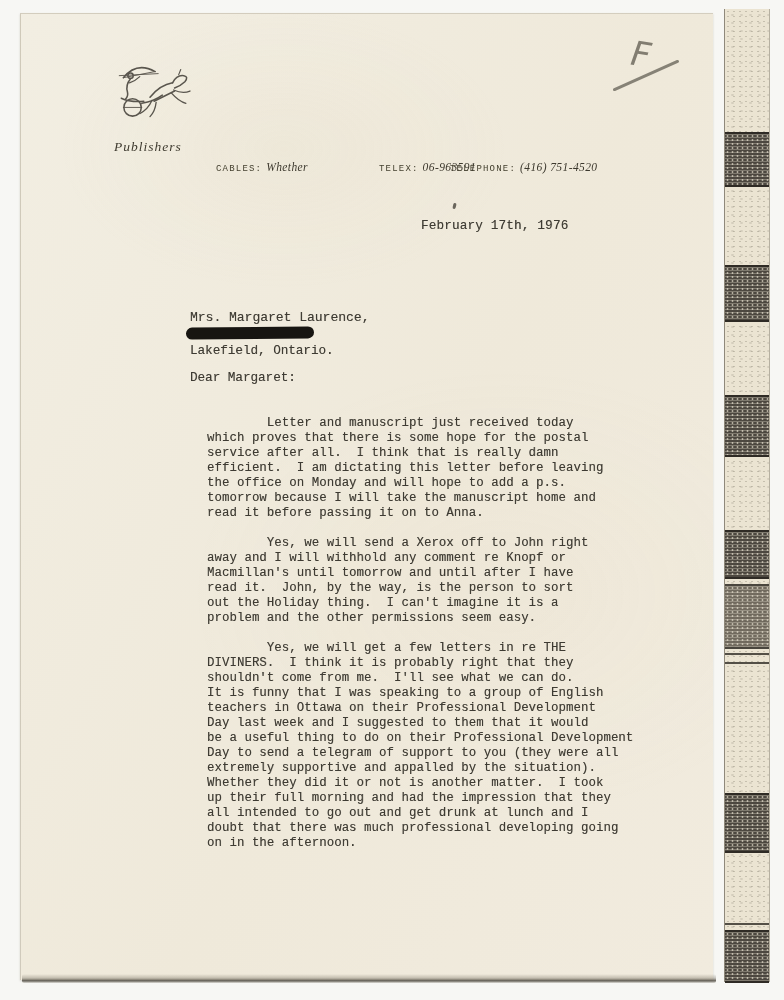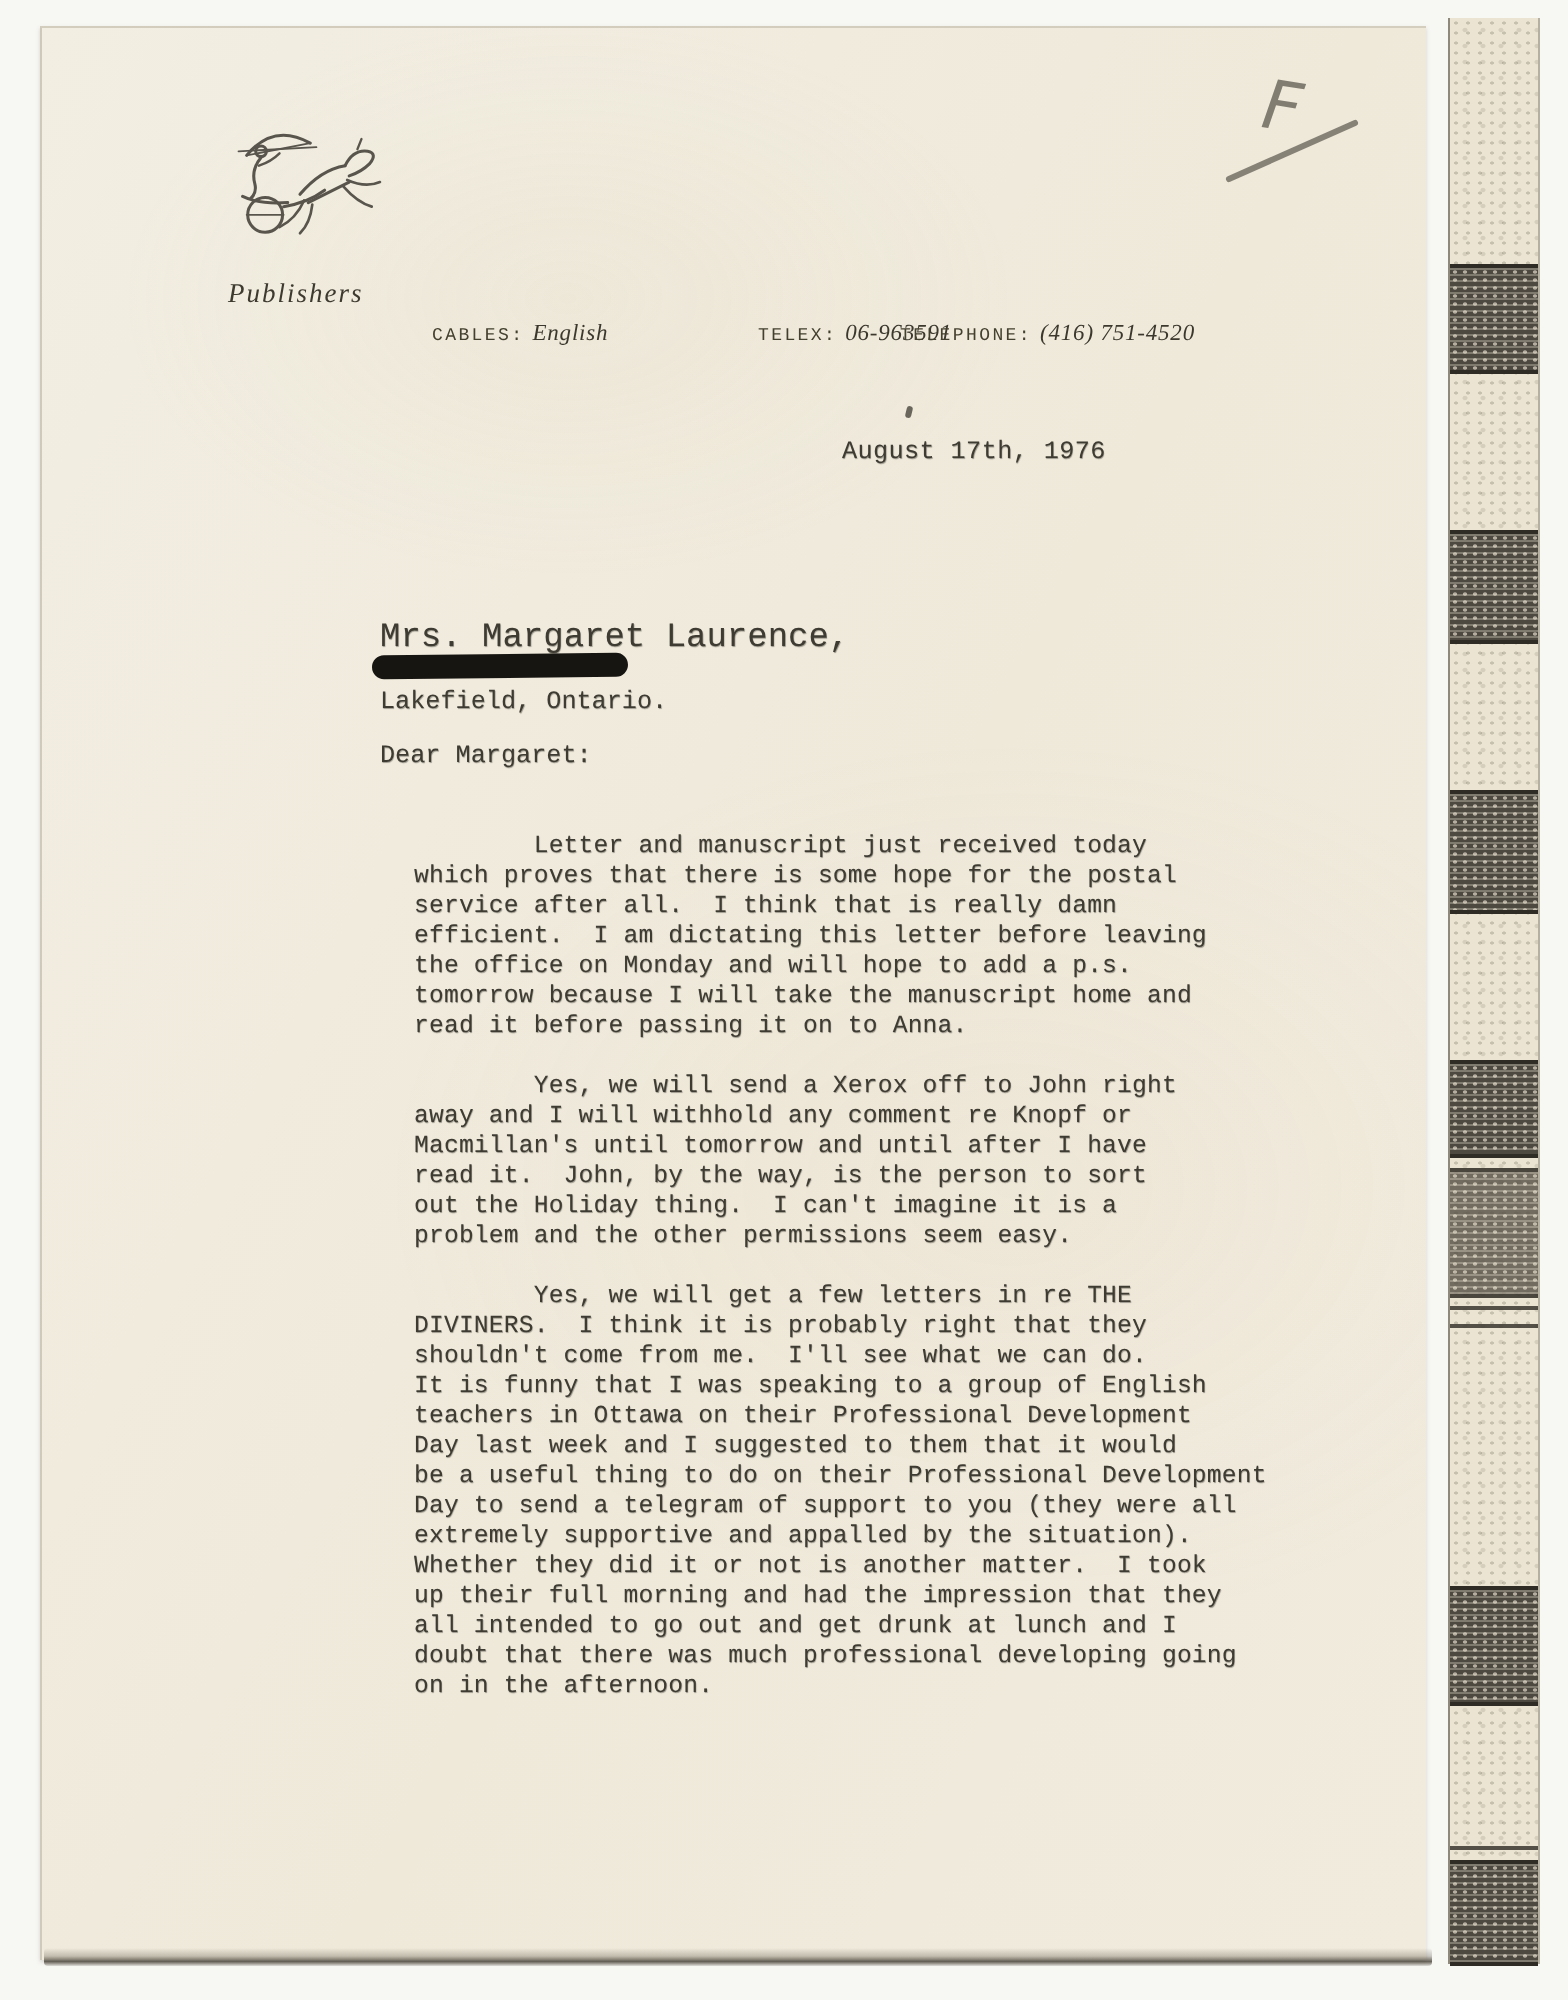--- a/index.html
+++ b/index.html
@@ -134,7 +134,7 @@
     <div class="contact">
       <span class="c-cables">
         <span class="lbl">CABLES:</span>
-        <span class="val">English</span>
+        <span class="val">Whether</span>
       </span>
       <span class="c-telex">
         <span class="lbl">TELEX:</span>

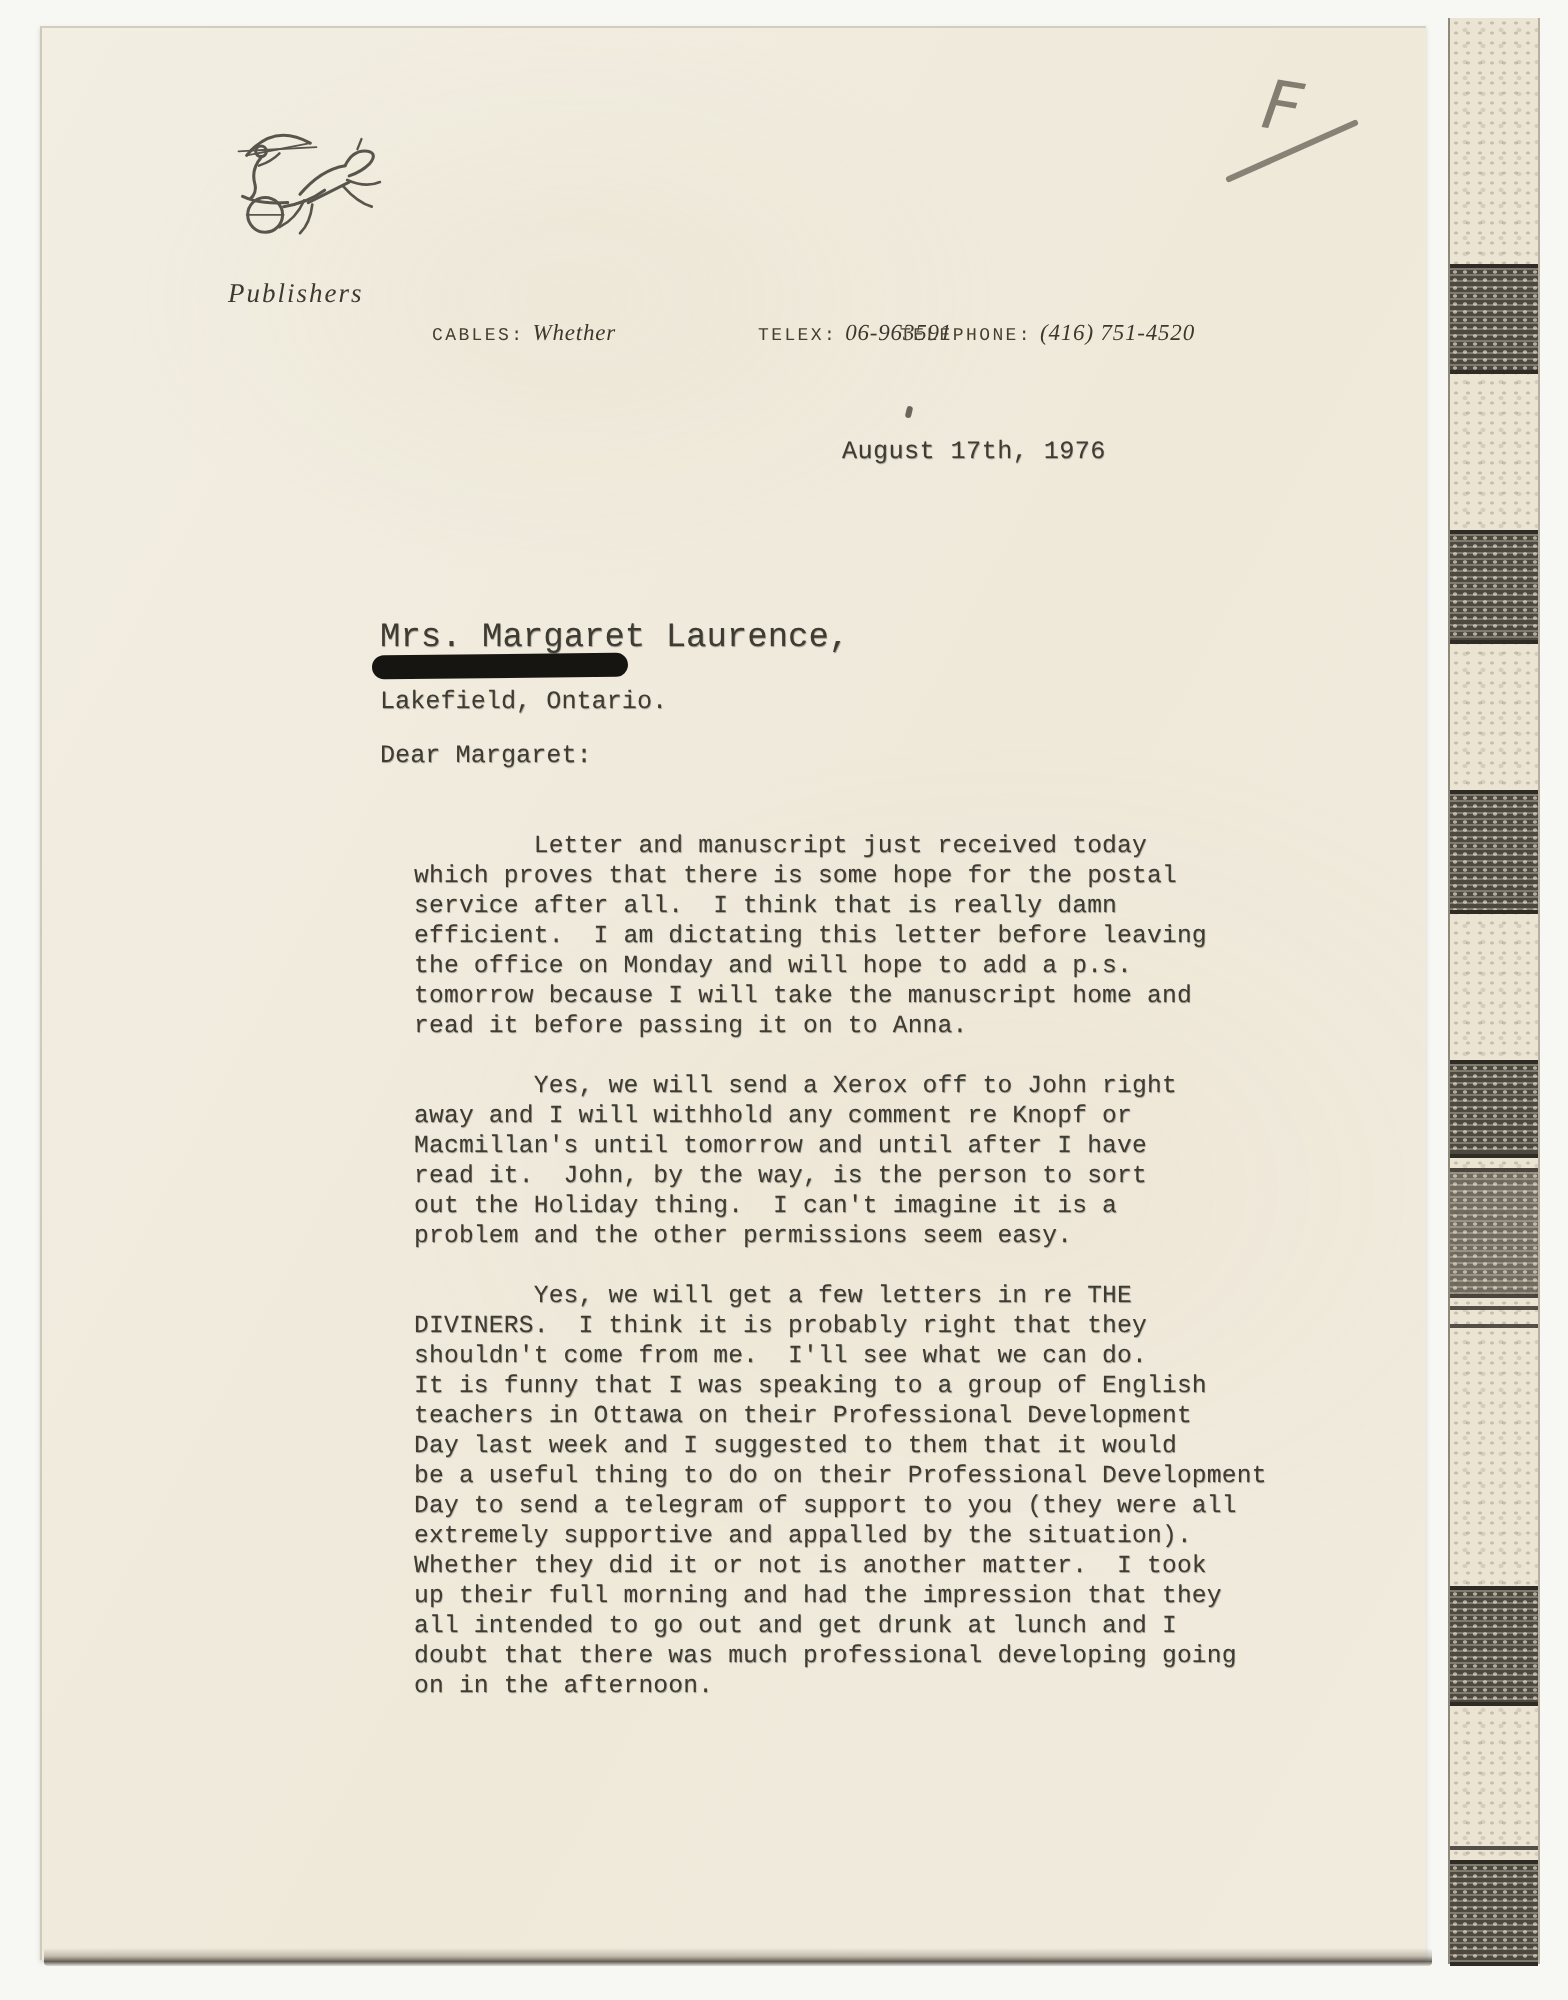--- a/index.html
+++ b/index.html
@@ -150,7 +150,7 @@
     <div class="pencil-slash"></div>
     <div class="speck"></div>
 
-    <div class="tw date">August 17th, 1976</div>
+    <div class="tw date">February 17th, 1976</div>
     <div class="tw recip1">Mrs. Margaret Laurence,</div>
     <div class="redaction"></div>
     <div class="tw recip3">Lakefield, Ontario.</div>

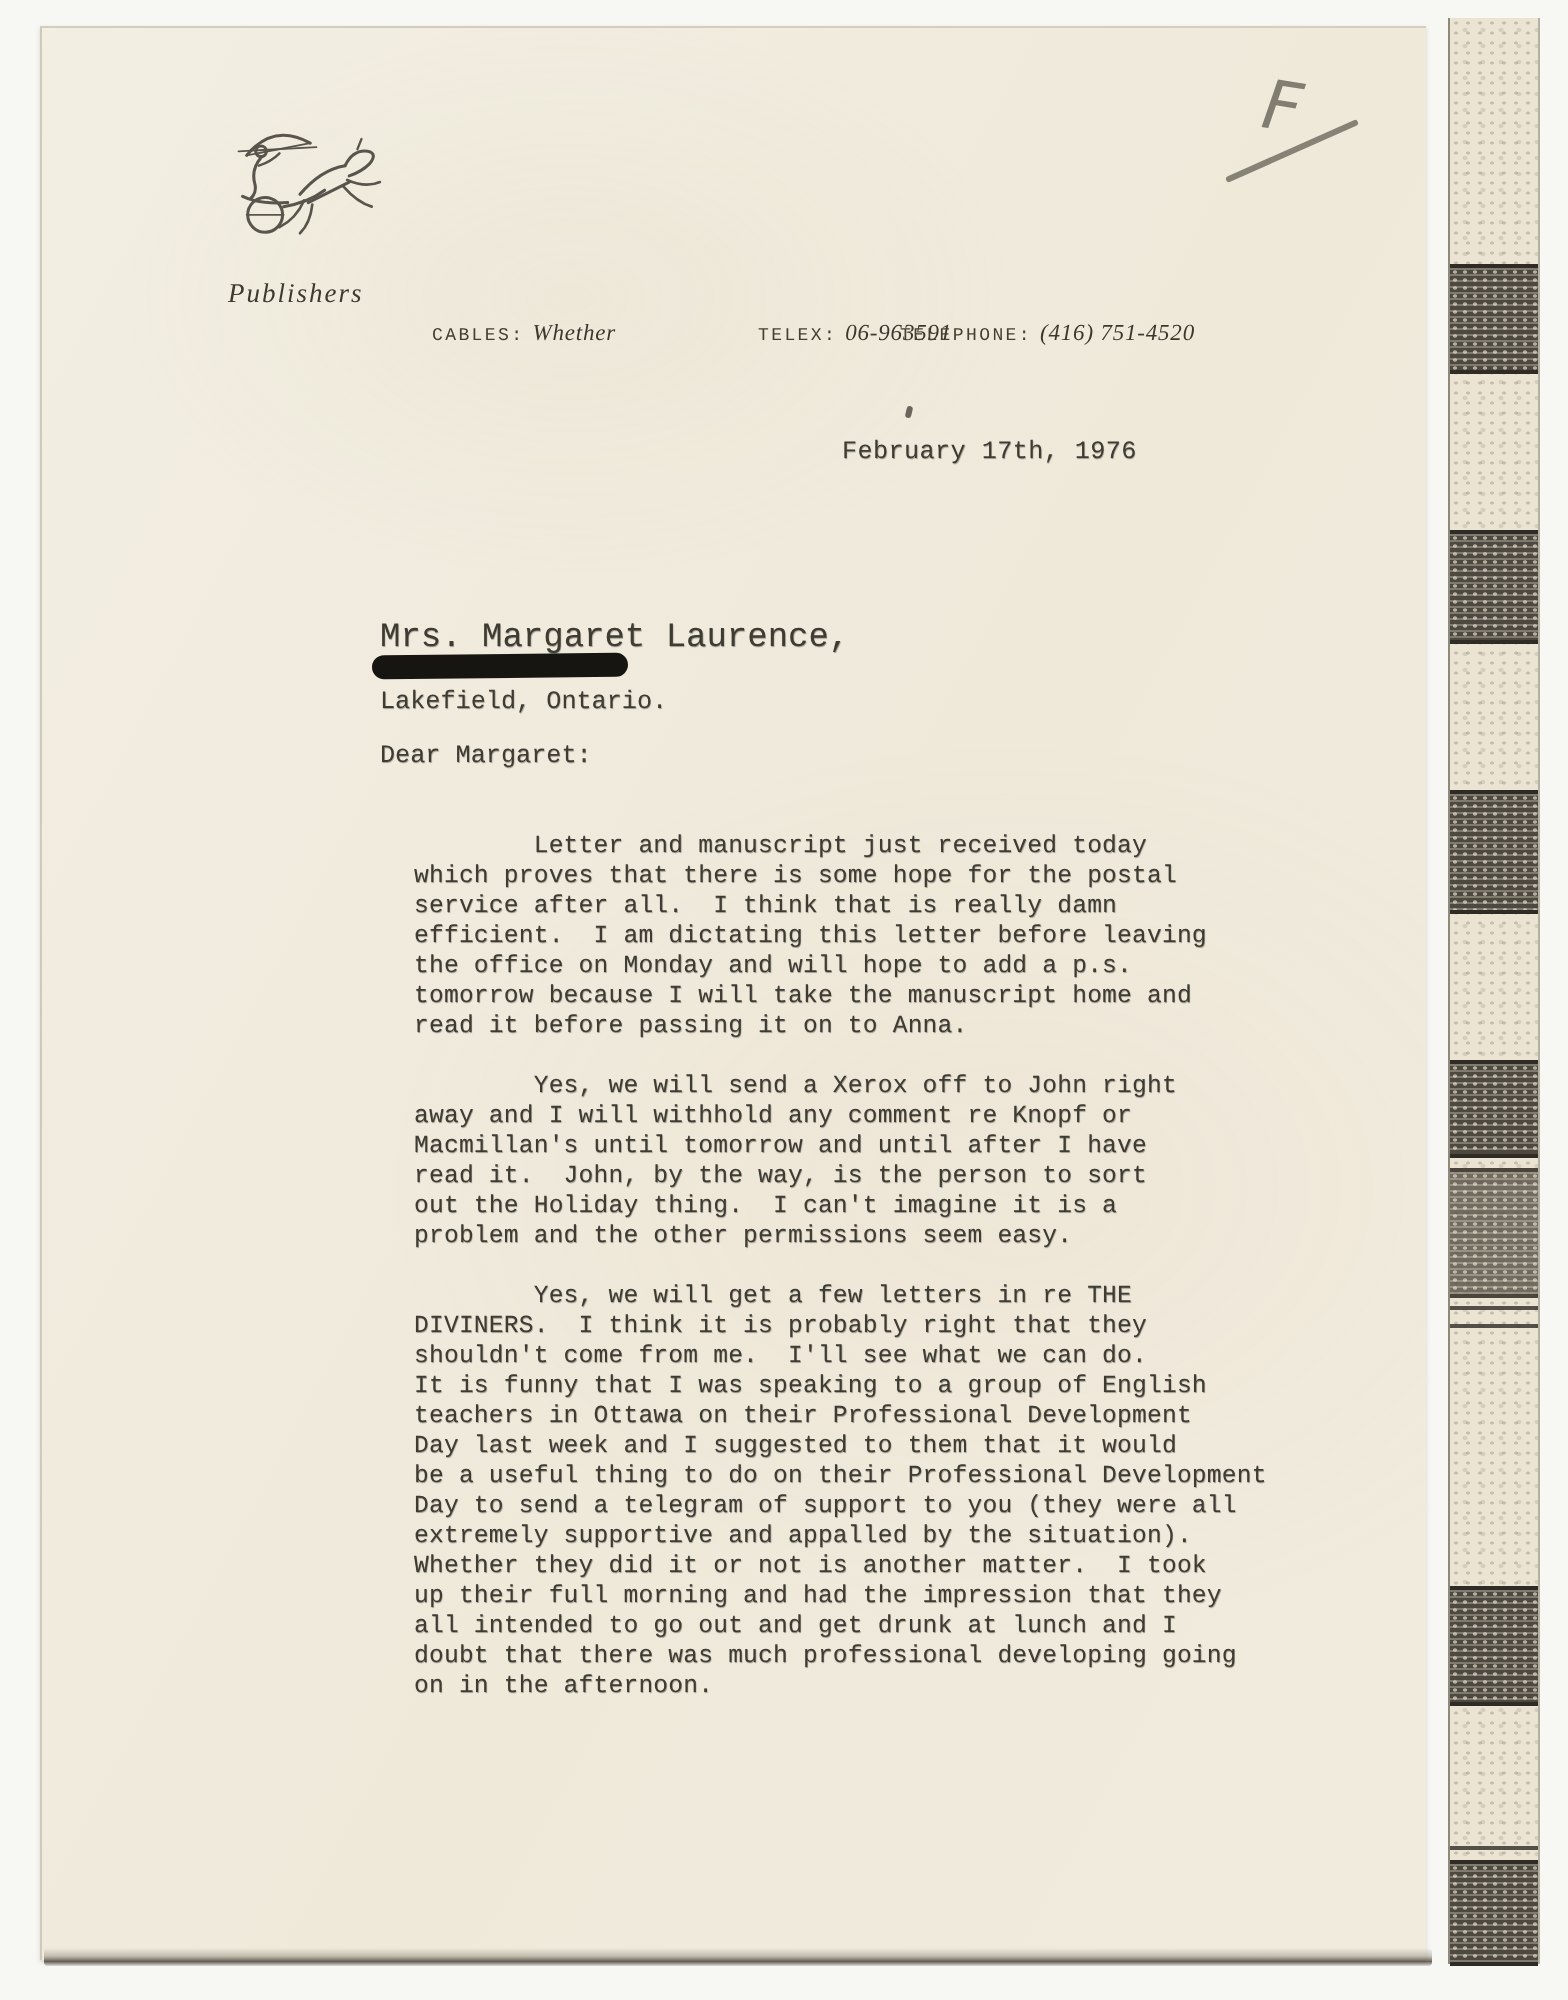--- a/index.html
+++ b/index.html
@@ -67,7 +67,7 @@
   .tw{font-family:"Liberation Mono",monospace;color:#3e3b33;
       text-shadow:0.3px 0.3px 0.4px rgba(62,59,51,0.45);}
   .date{position:absolute;left:400px;top:205px;font-size:12.6px;letter-spacing:.2px;}
-  .recip1{position:absolute;left:169px;top:296px;font-size:17px;}
+  .recip1{position:absolute;left:169px;top:296px;font-size:13px;}
   .redaction{position:absolute;left:165px;top:313px;width:128px;height:12px;
              background:#171511;border-radius:6px;transform:rotate(-.6deg);}
   .recip3{position:absolute;left:169px;top:330px;font-size:12.6px;}

